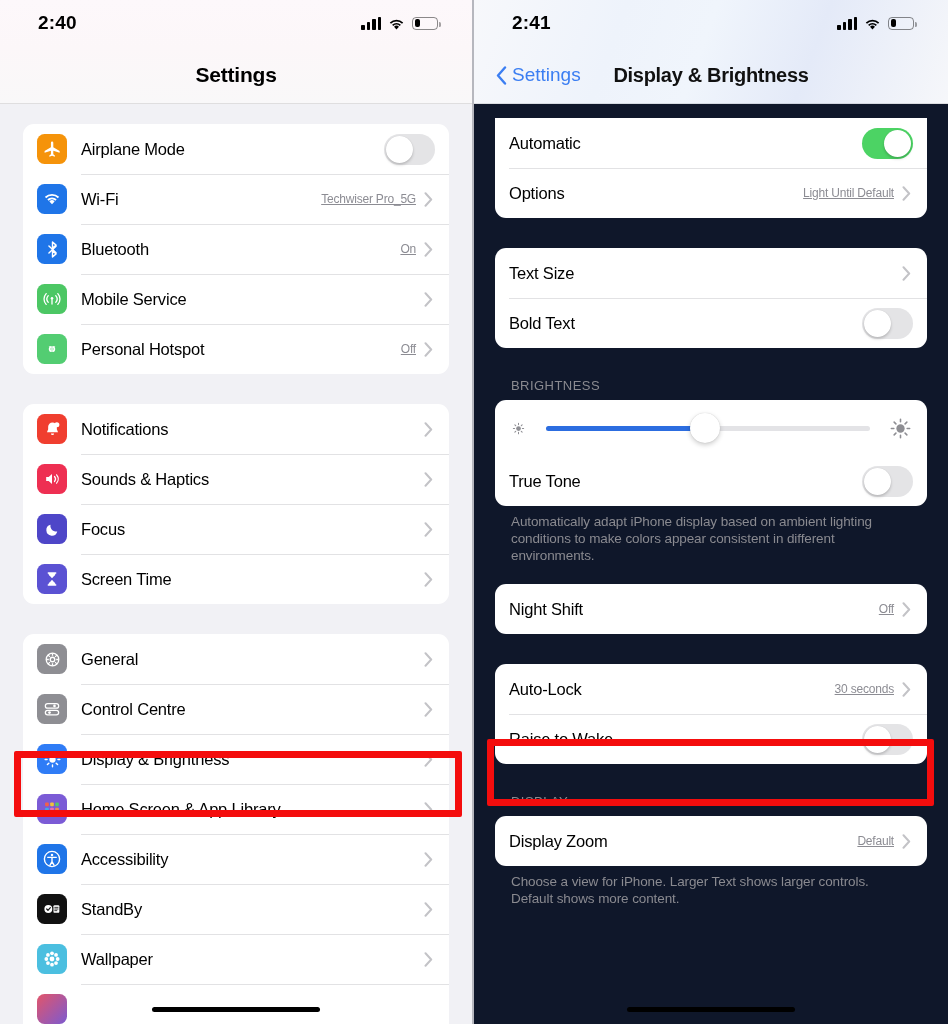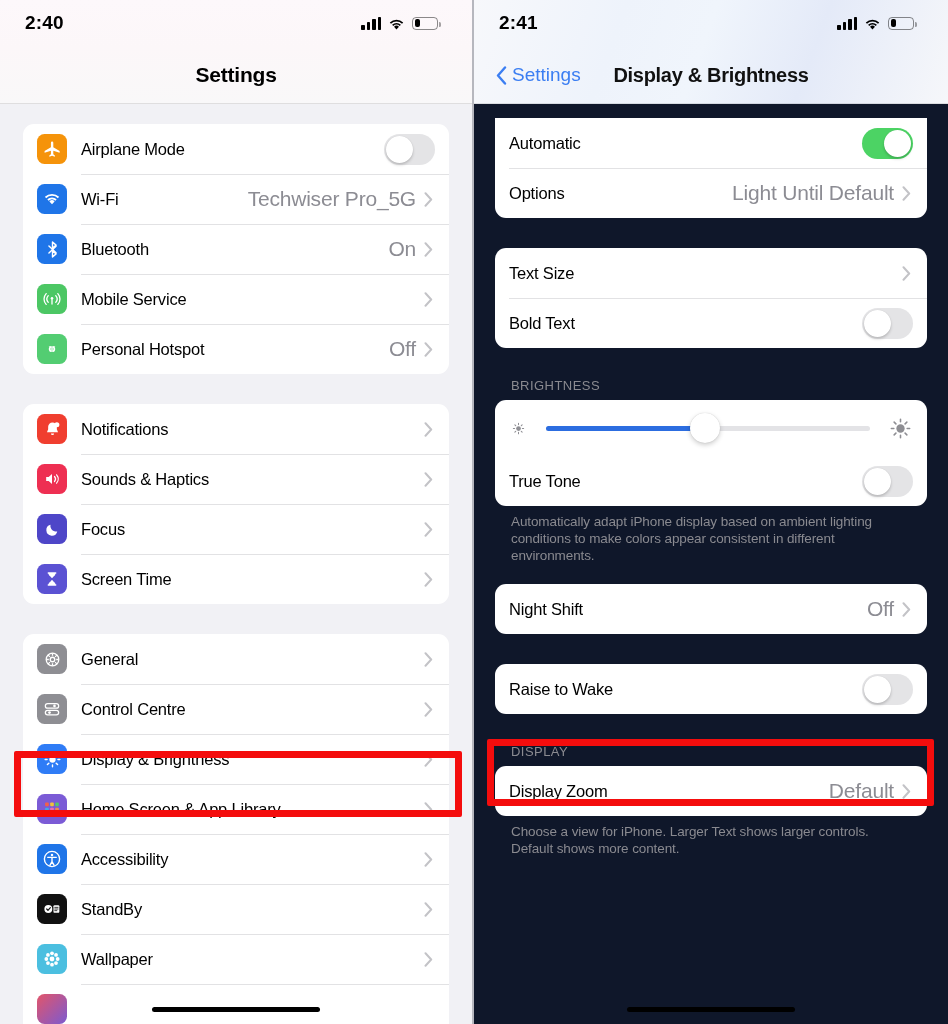--- a/index.html
+++ b/index.html
@@ -41,7 +41,7 @@
   .statusbar {
     height: 46px;
     display: flex; align-items: center; justify-content: space-between;
-    padding: 0 34px 0 25px;
+    padding: 0 34px 0 38px;
     gap: 11px;
   }
   .sb-time {

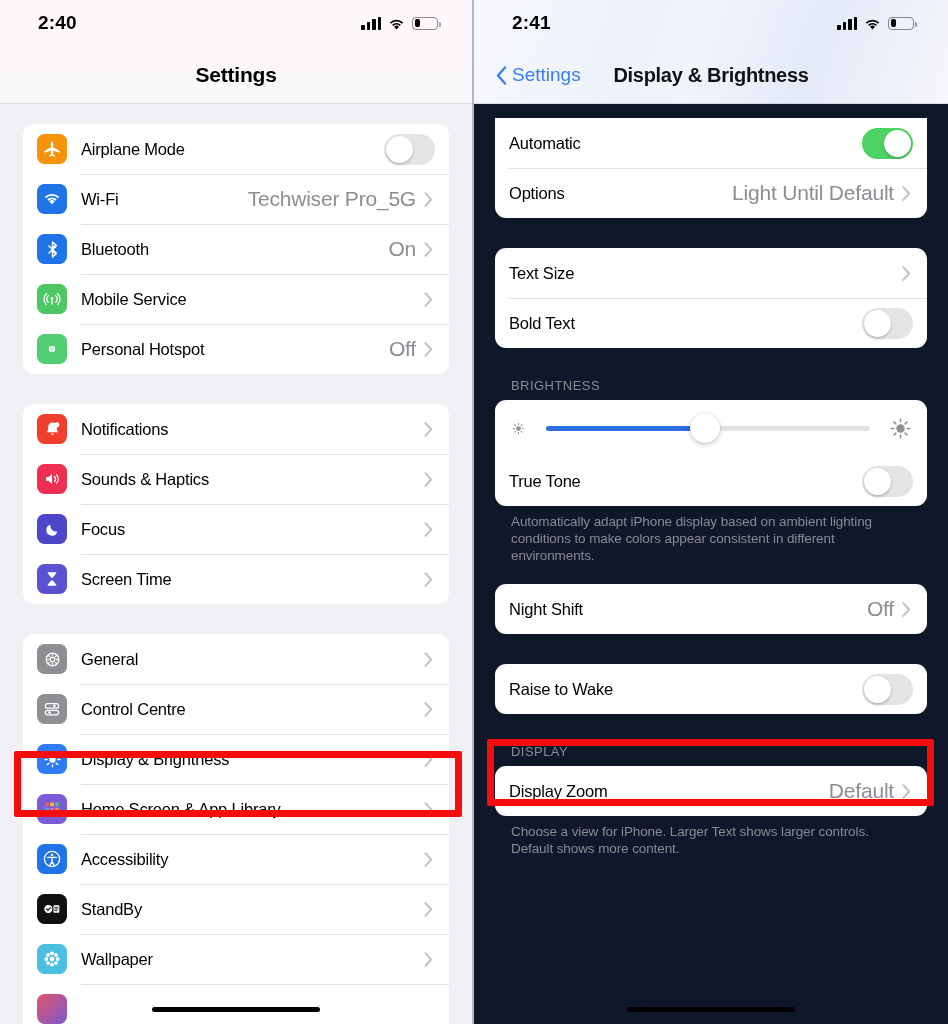--- a/index.html
+++ b/index.html
@@ -130,7 +130,7 @@
     flex: 1 1 auto;
   }
   .row-value {
-    font-size: 21px; color: #8c8c93; margin-right: 8px; letter-spacing: -0.2px;
+    font-size: 12px; color: #8c8c93; margin-right: 8px; letter-spacing: -0.2px; text-decoration: underline;
   }
   .chev {
     width: 9px; height: 15px; margin-right: 16px; flex: 0 0 9px;

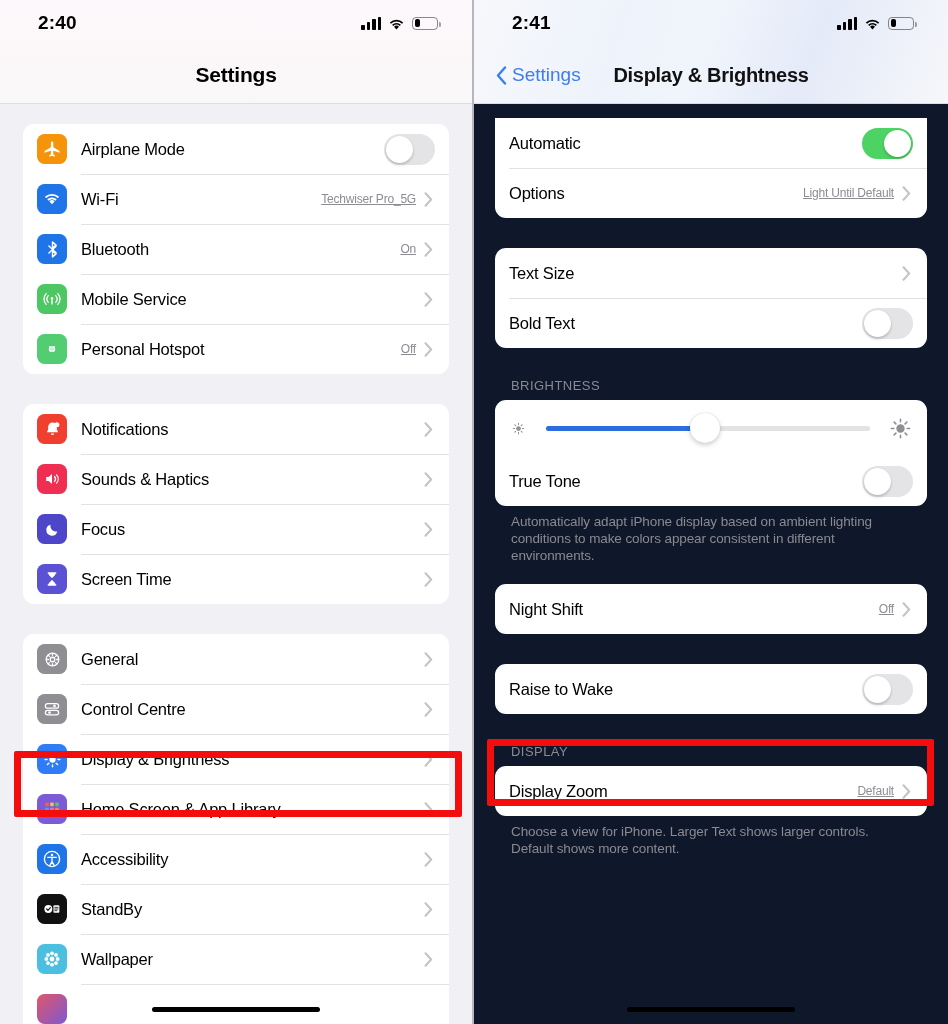--- a/index.html
+++ b/index.html
@@ -636,6 +636,15 @@
 
       <div class="group">
         <div class="row">
+          <span class="row-label">Auto-Lock</span>
+          <span class="row-value">30 seconds</span>
+          <span class="chev">
+              <svg viewBox="0 0 9 15" width="9" height="15">
+                <path d="M1.5 1.3 7.2 7.5 1.5 13.7" stroke="#c3c3c7" stroke-width="2" fill="none" stroke-linecap="round" stroke-linejoin="round"></path>
+              </svg>
+            </span>
+        </div>
+        <div class="row">
           <span class="row-label">Raise to Wake</span>
           <span class="toggle">
               <span class="knob"></span>

